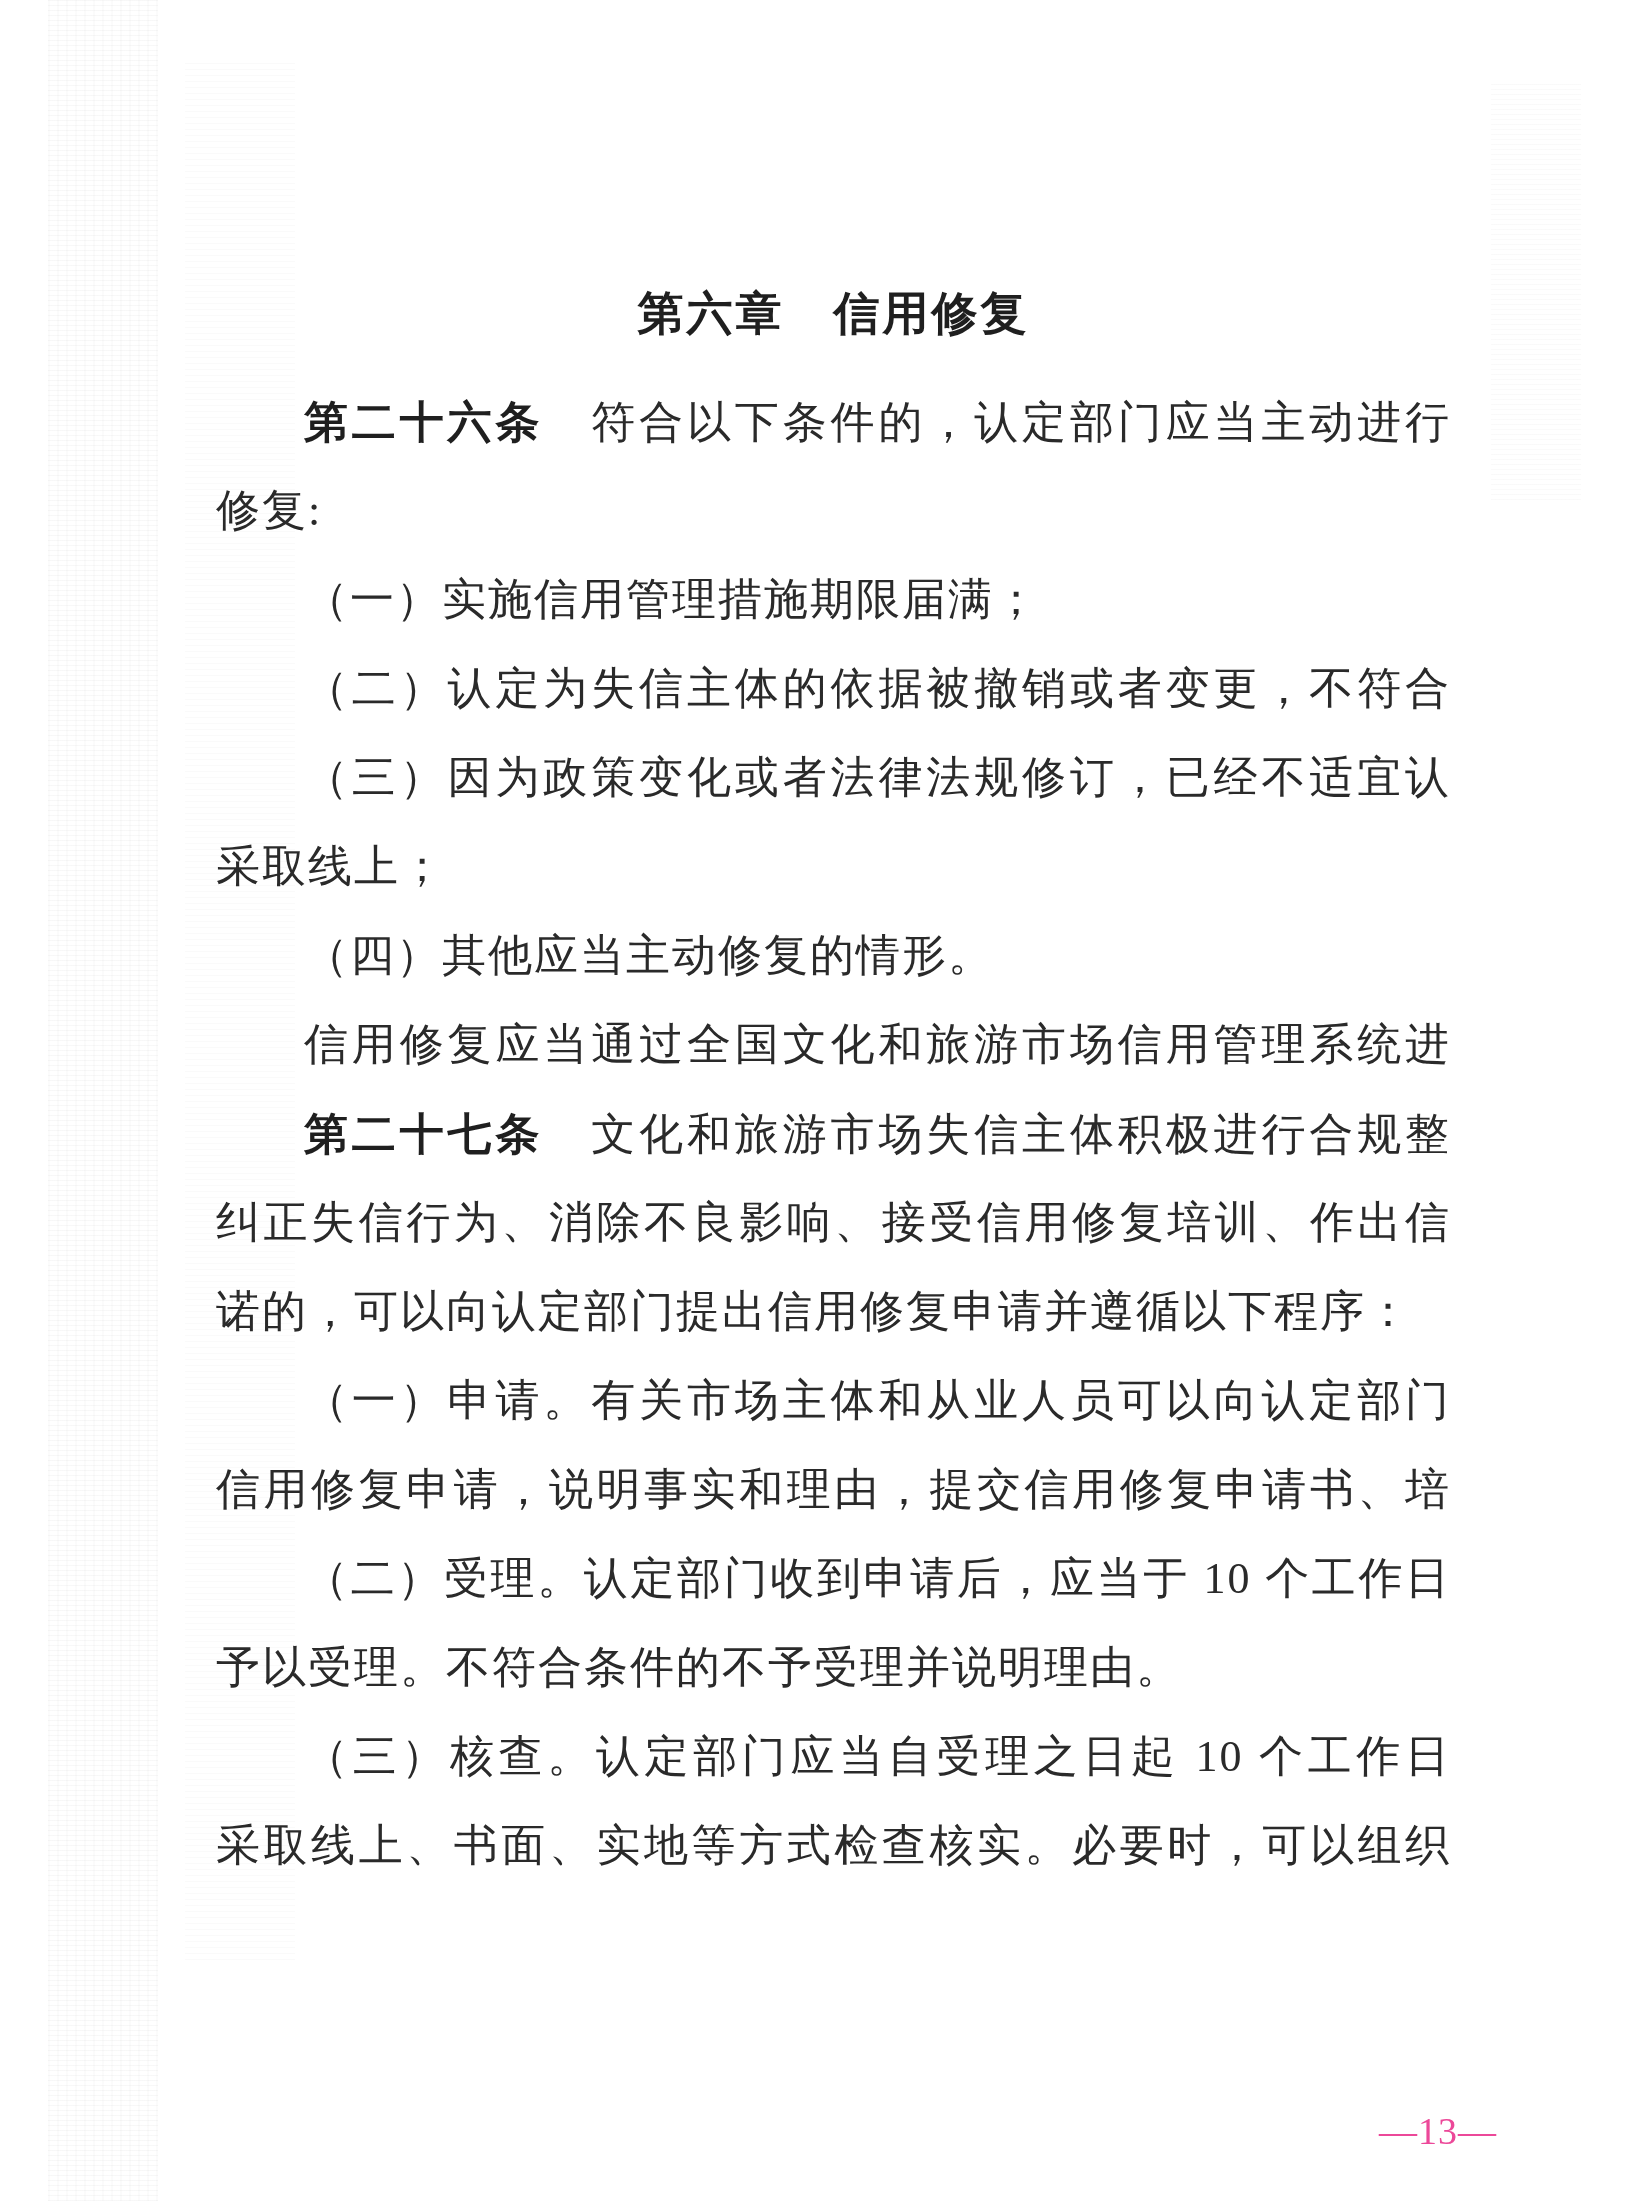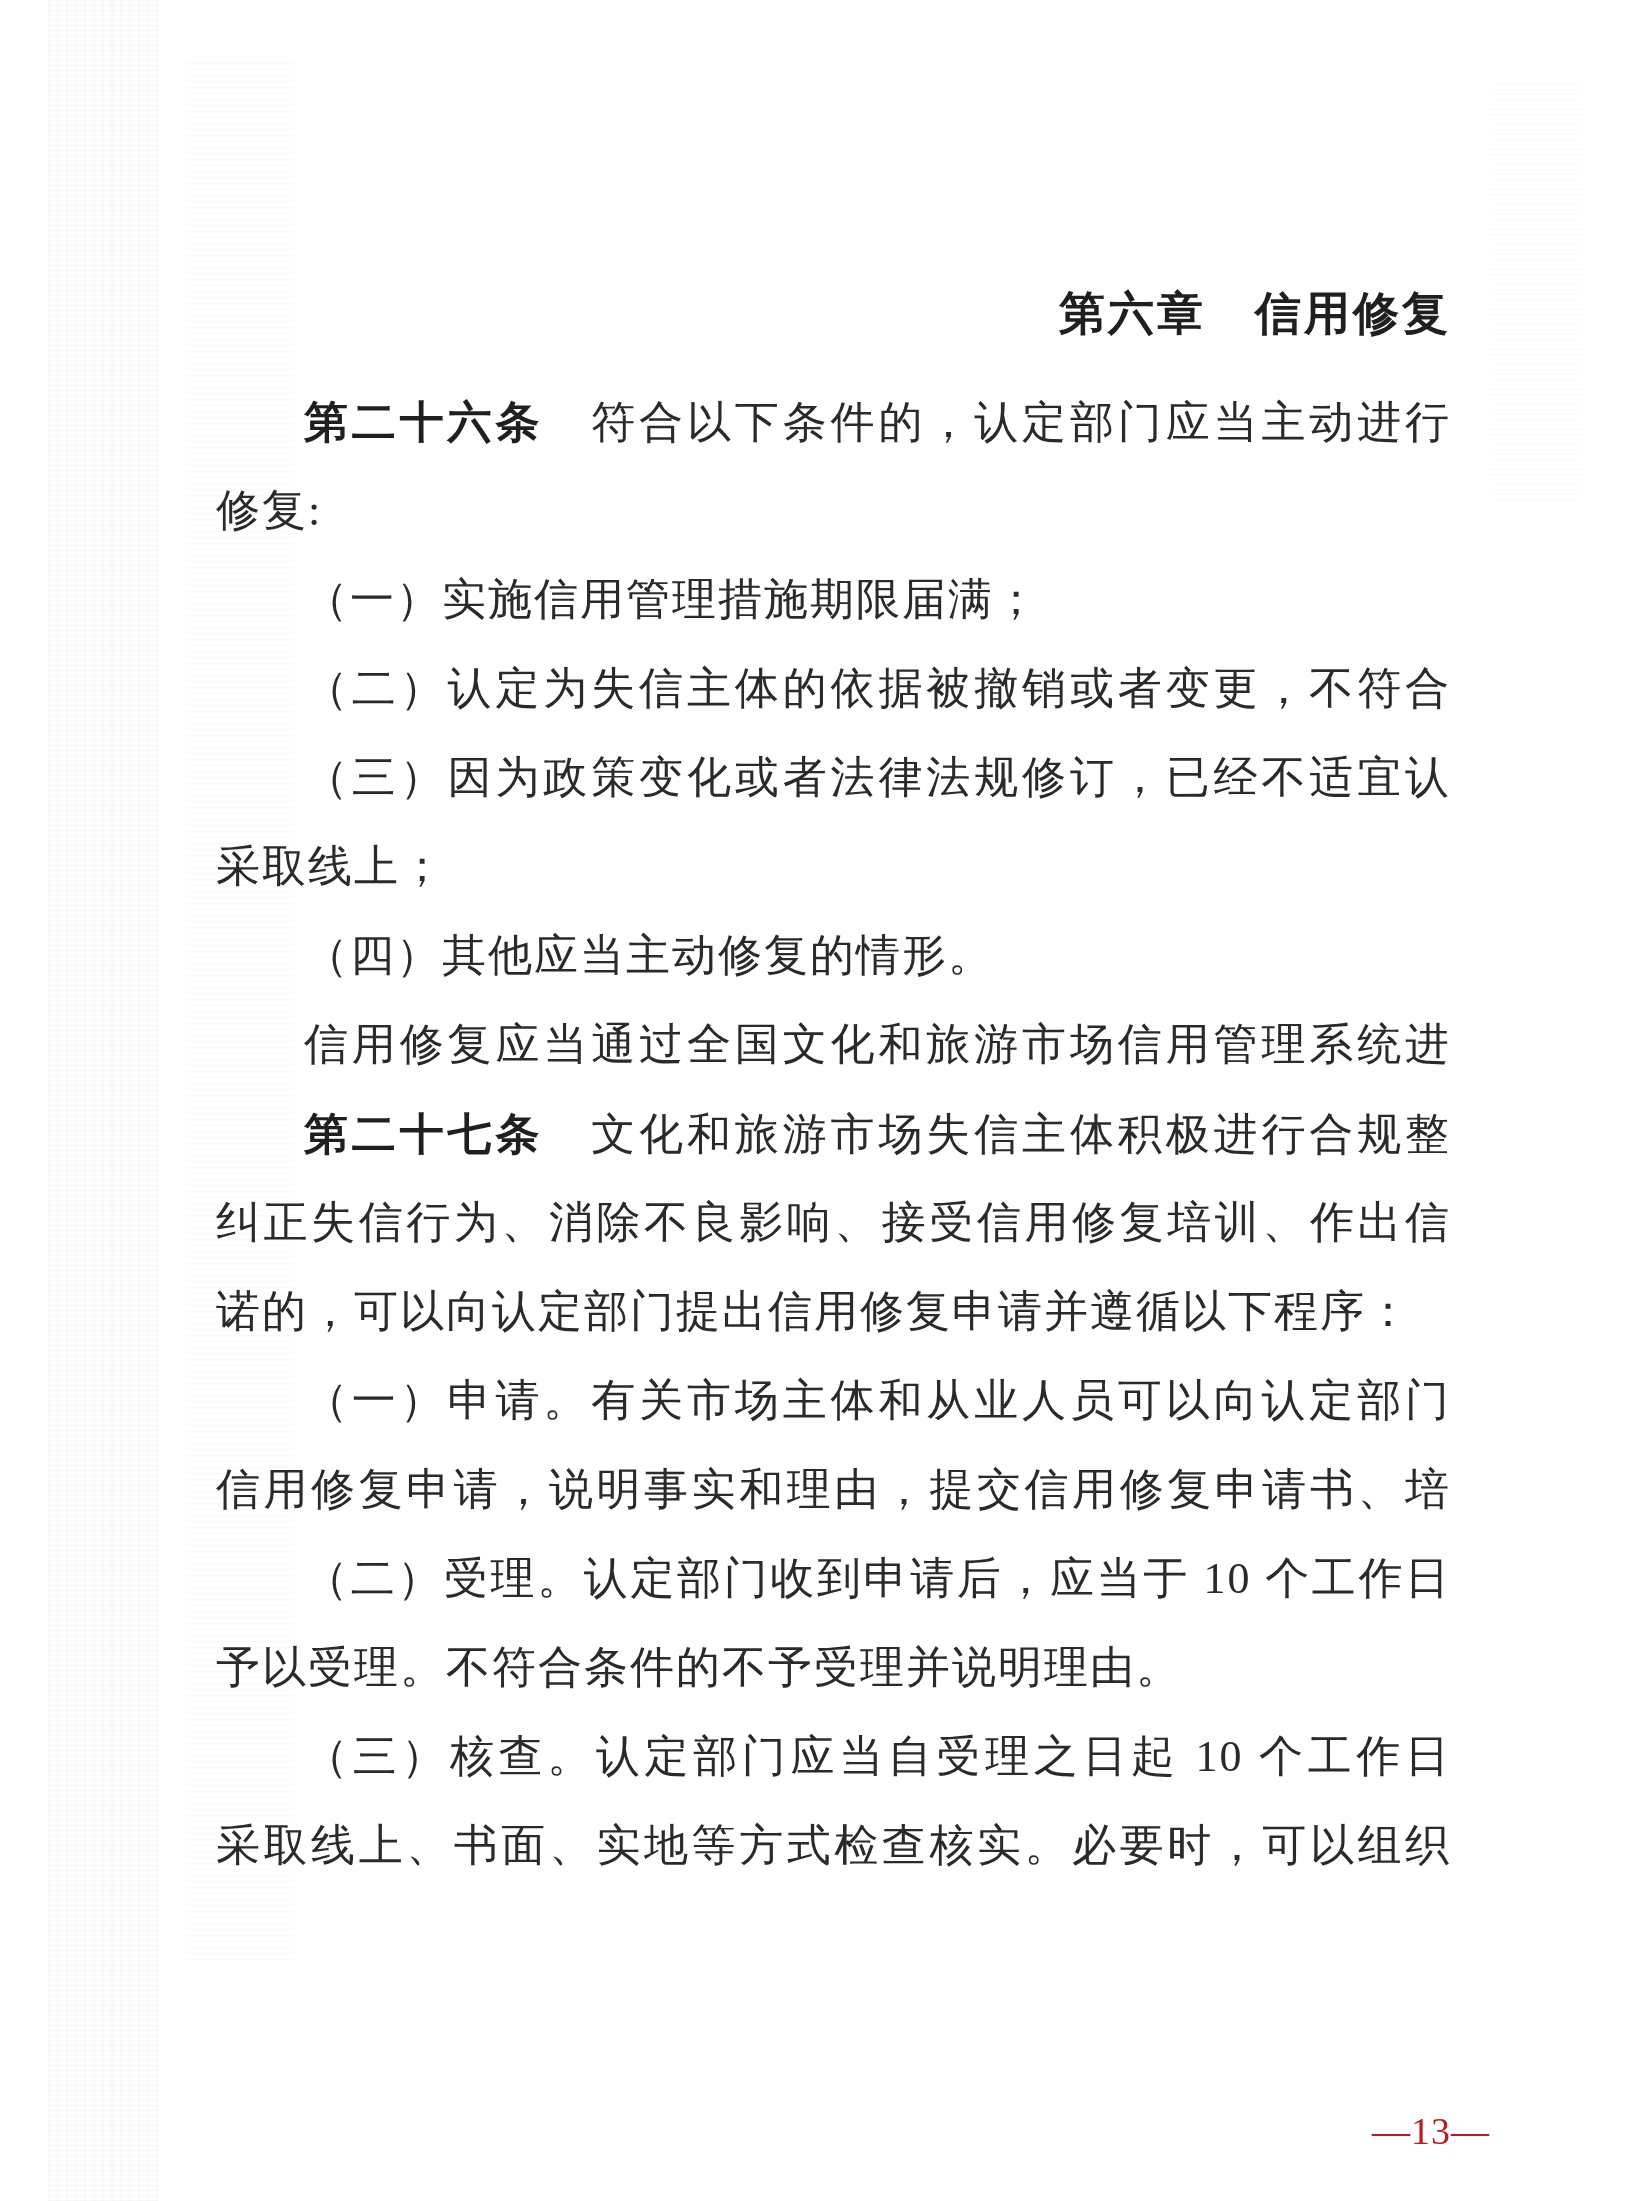--- a/index.html
+++ b/index.html
@@ -33,7 +33,7 @@
     padding: 283px 200px 0 216px;
   }
   .chapter-title {
-    text-align: right;
+    text-align: center;
     font-family: "Liberation Sans", "DejaVu Sans", sans-serif;
     font-weight: 700;
     font-size: 46px;

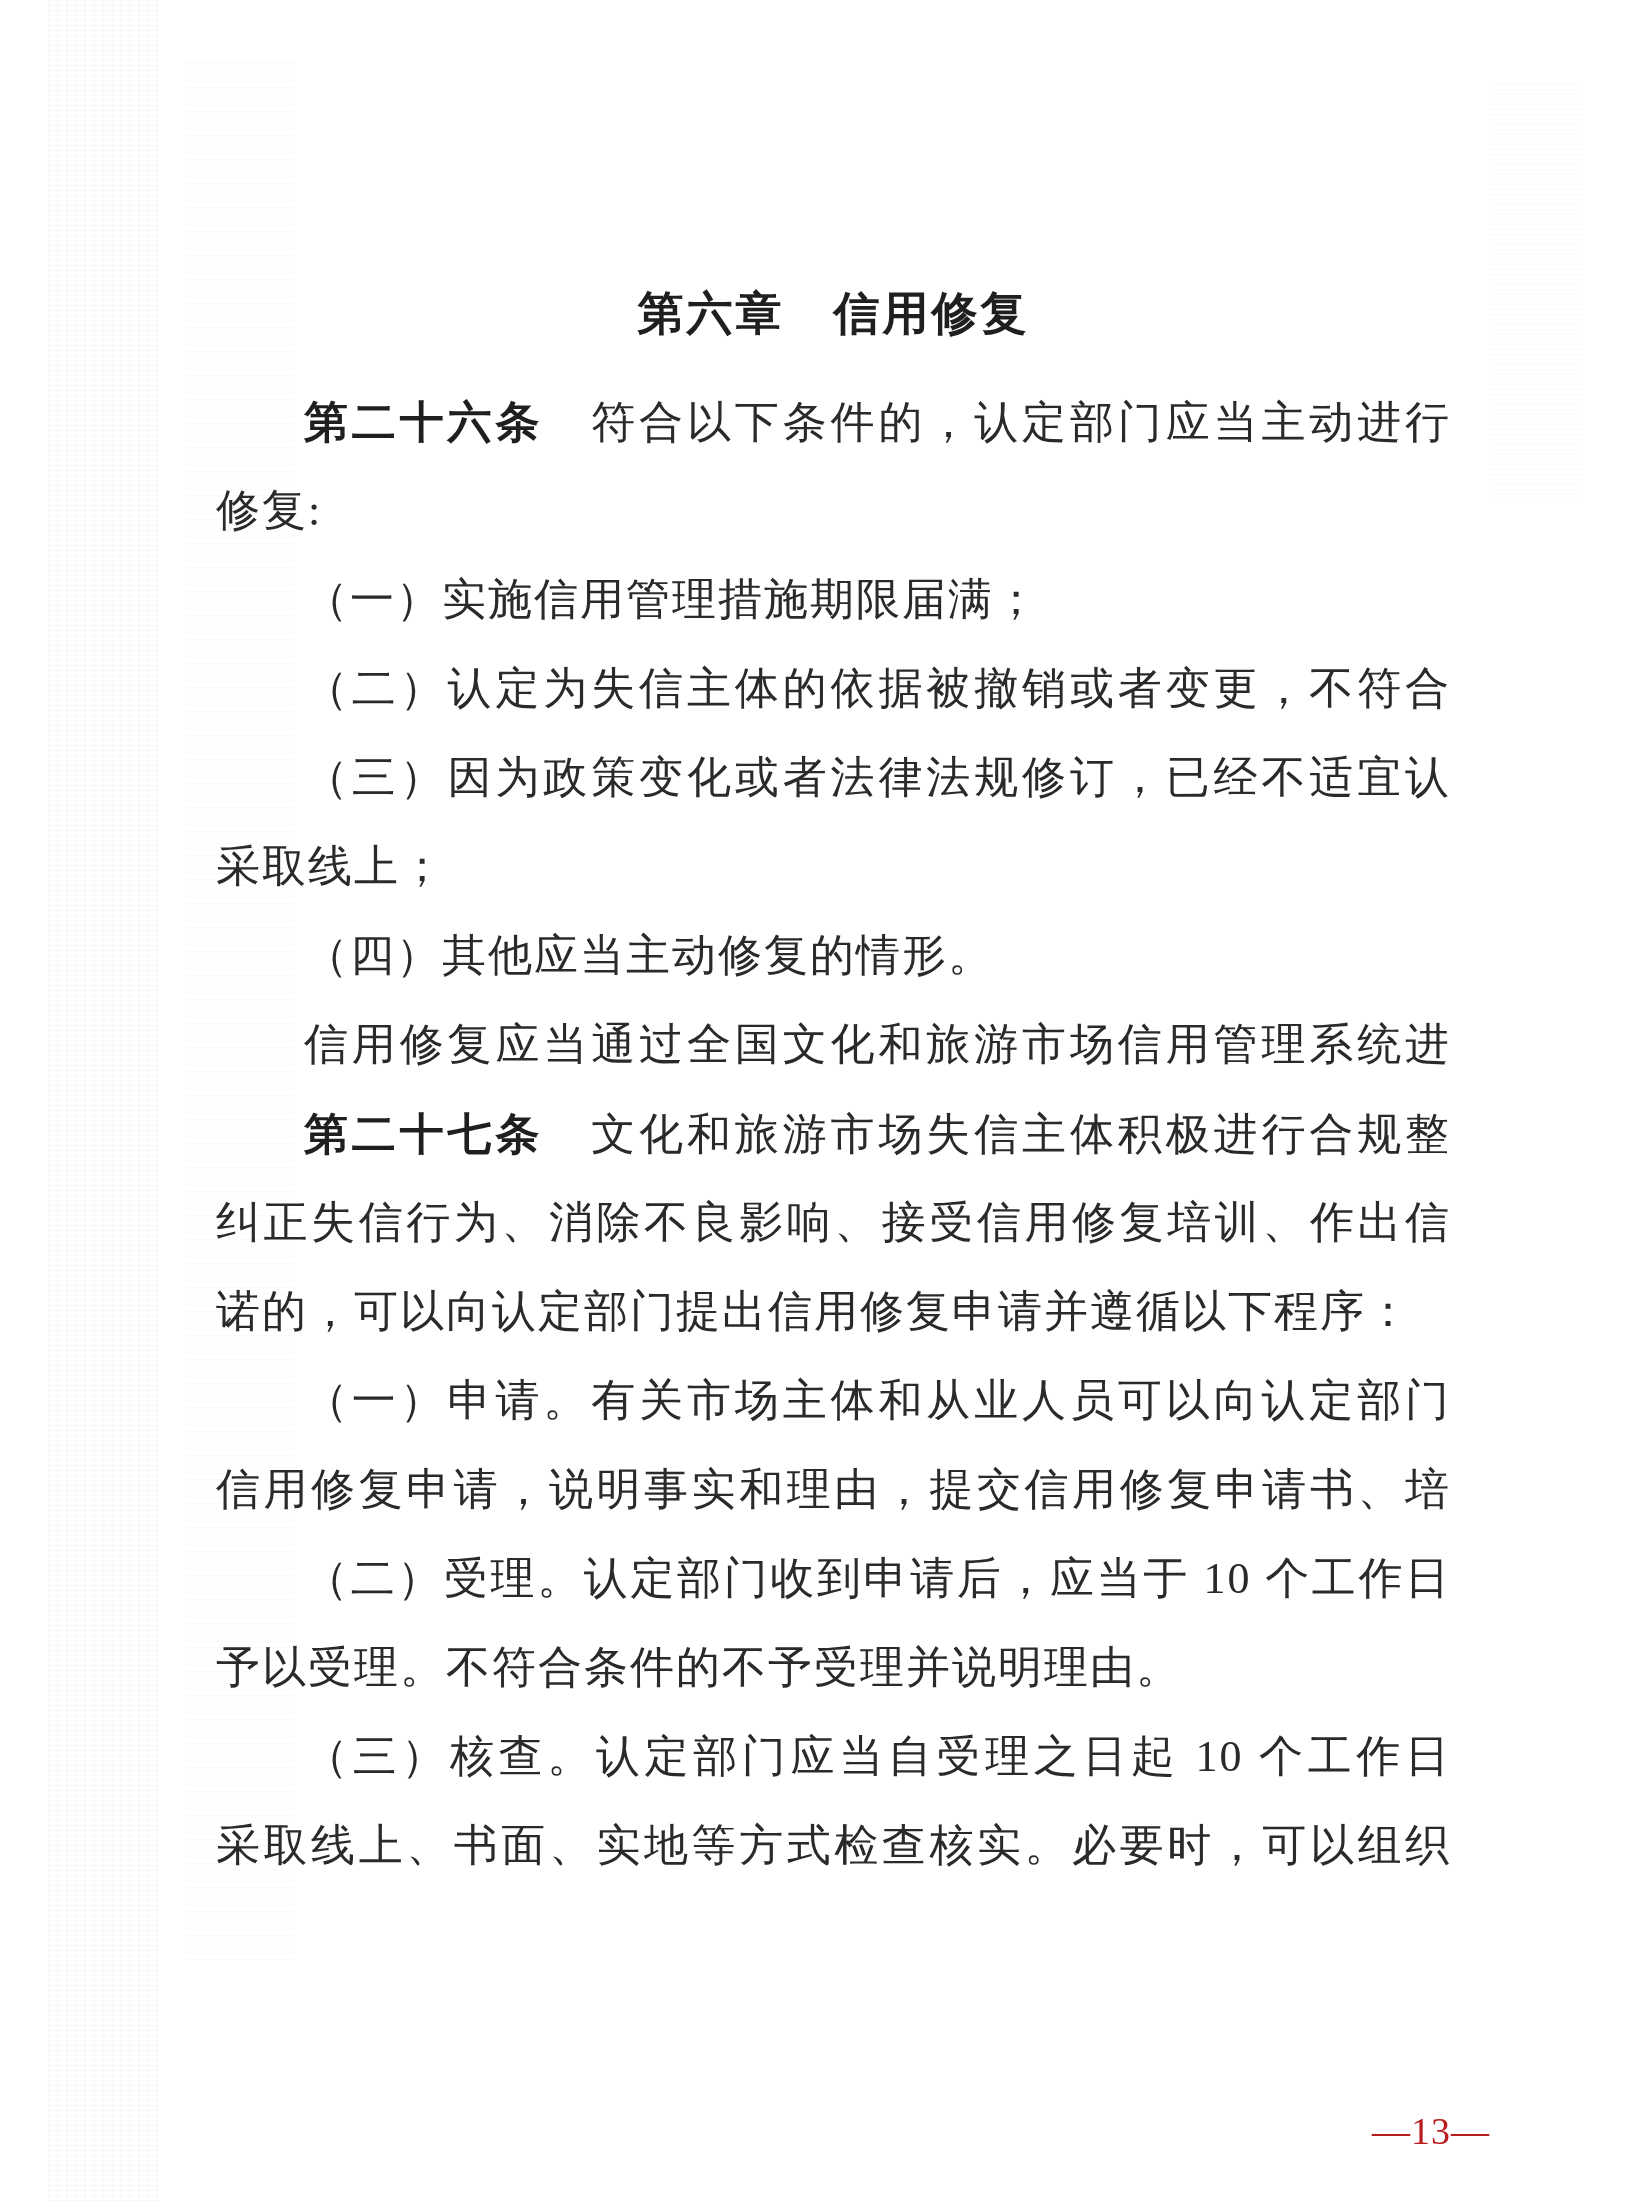--- a/index.html
+++ b/index.html
@@ -60,11 +60,11 @@
   .page-number {
     position: absolute;
     top: 2108px;
-    right: 161px;
+    right: 154px;
     font-size: 38px;
     line-height: 46px;
     letter-spacing: 1px;
-    color: #b91c1c;
+    color: #ec4899;
   }
 </style>
 </head>

